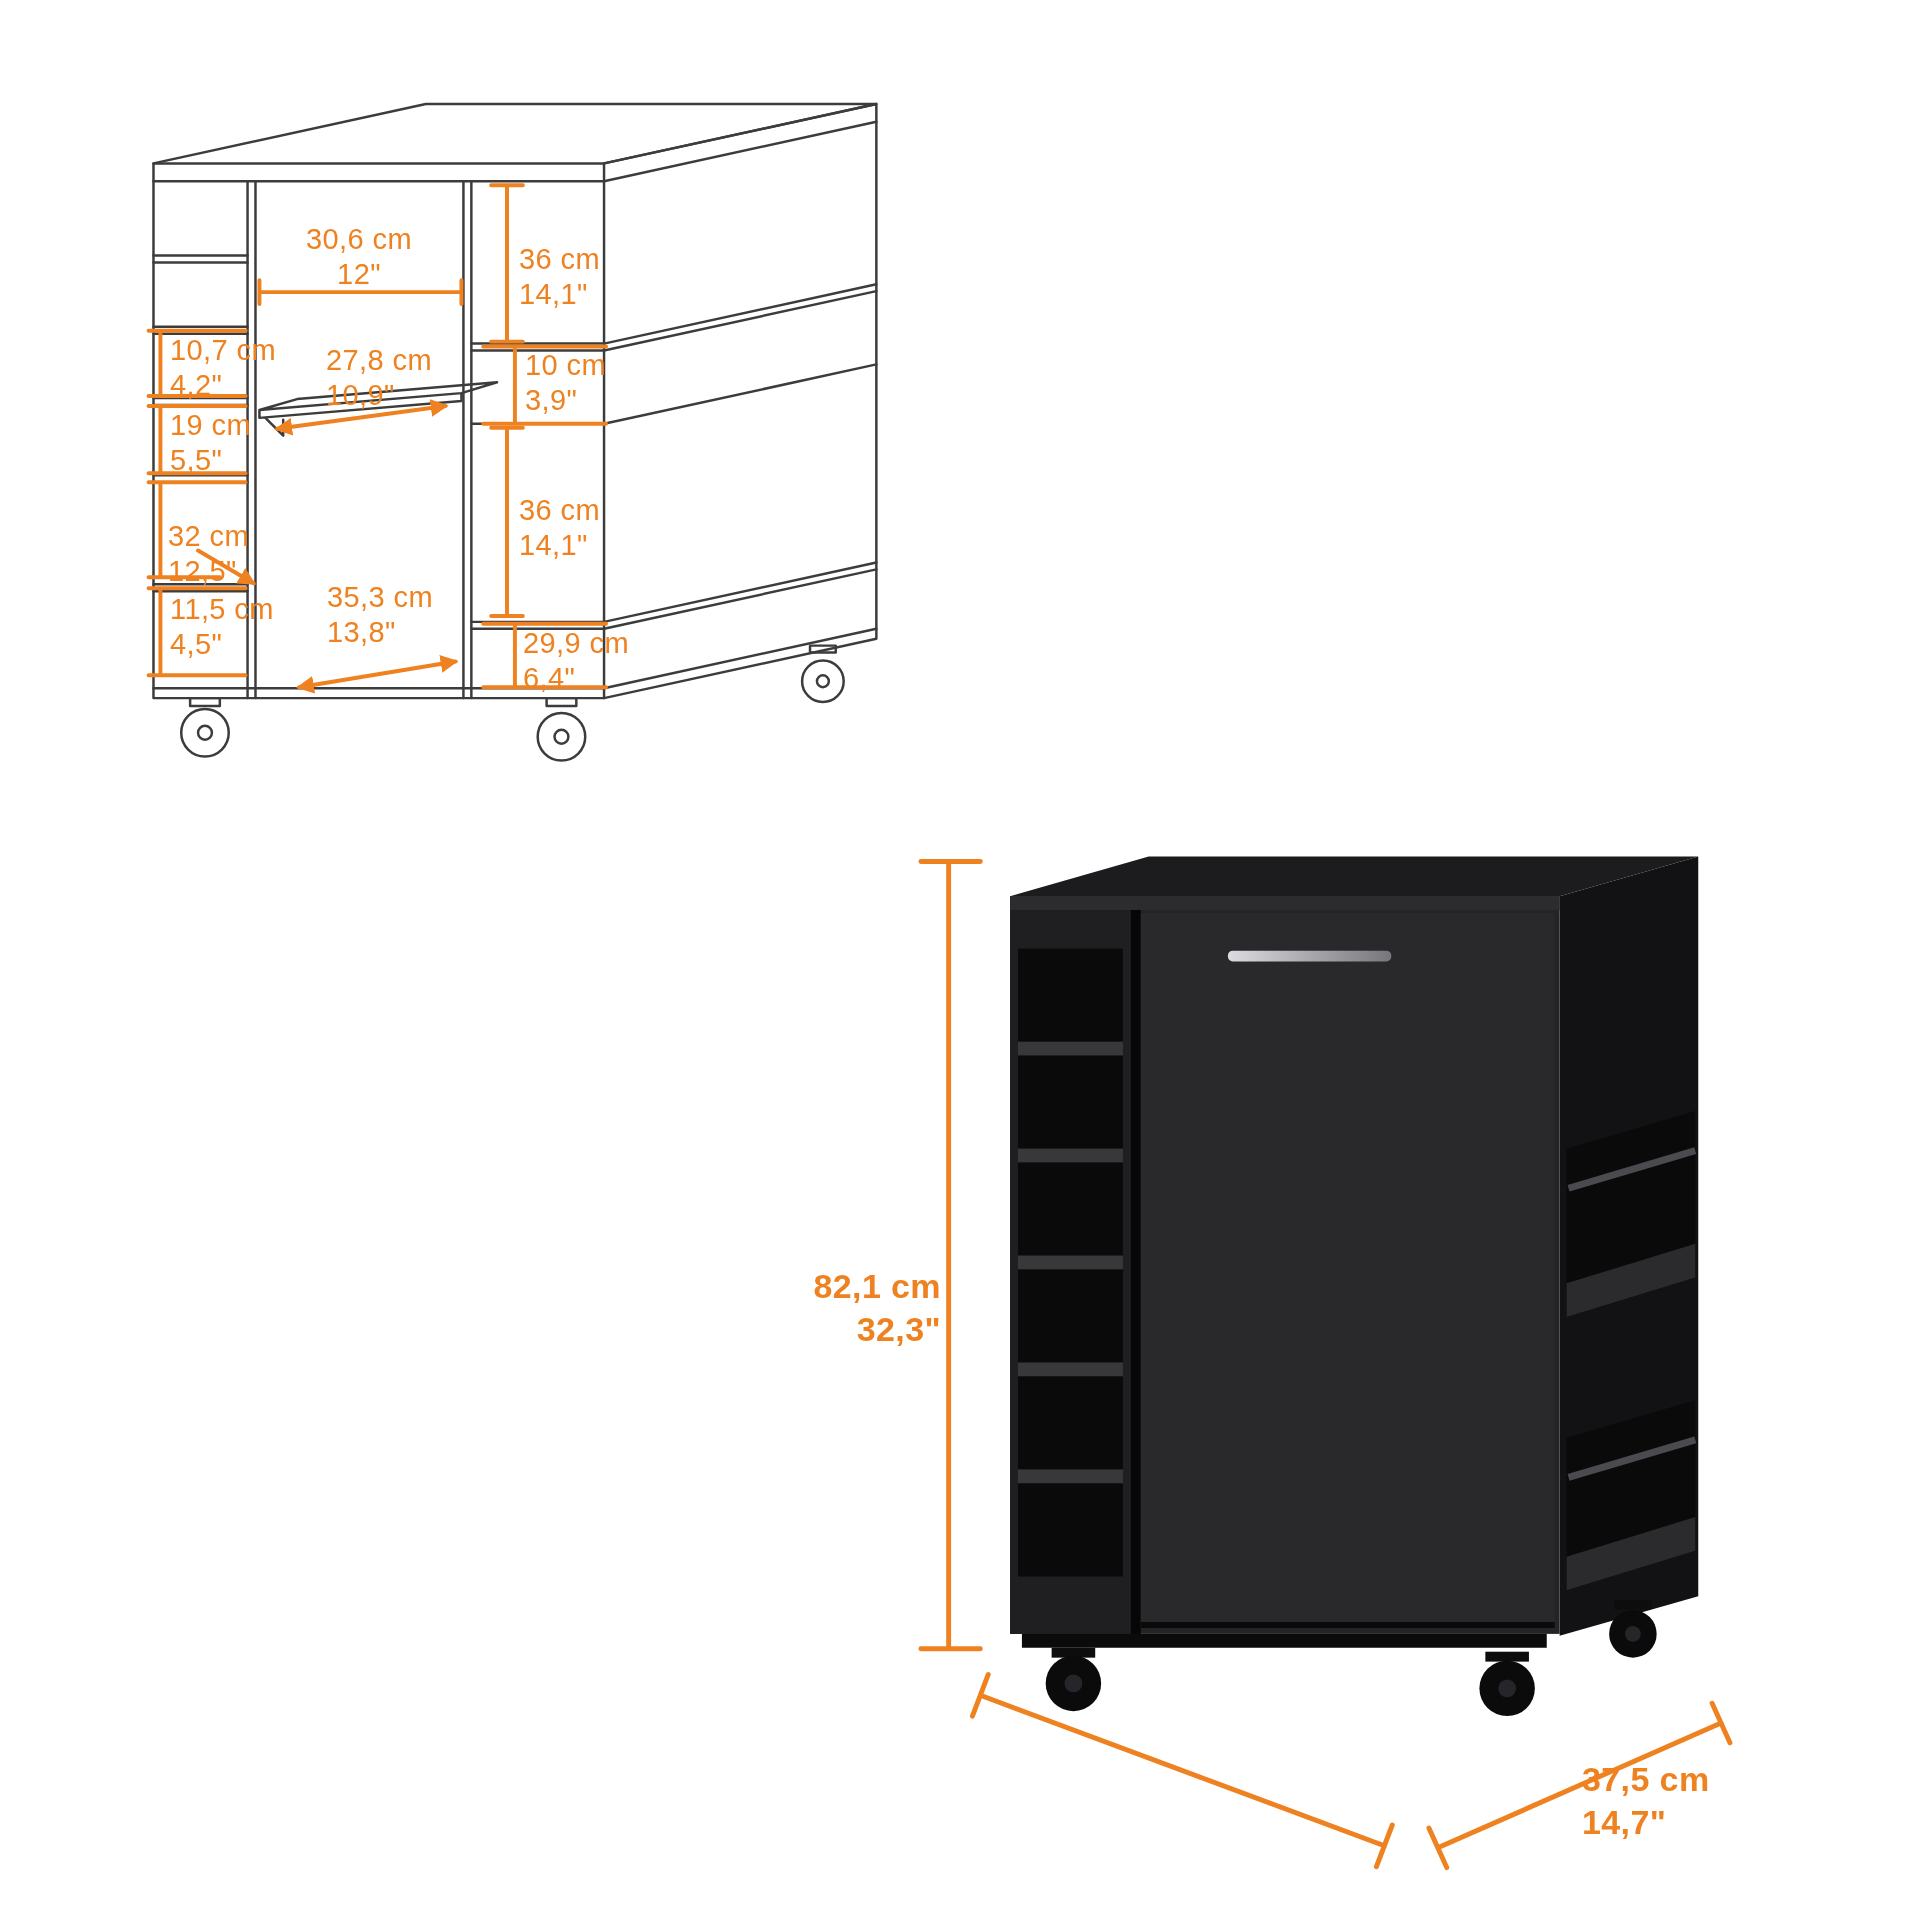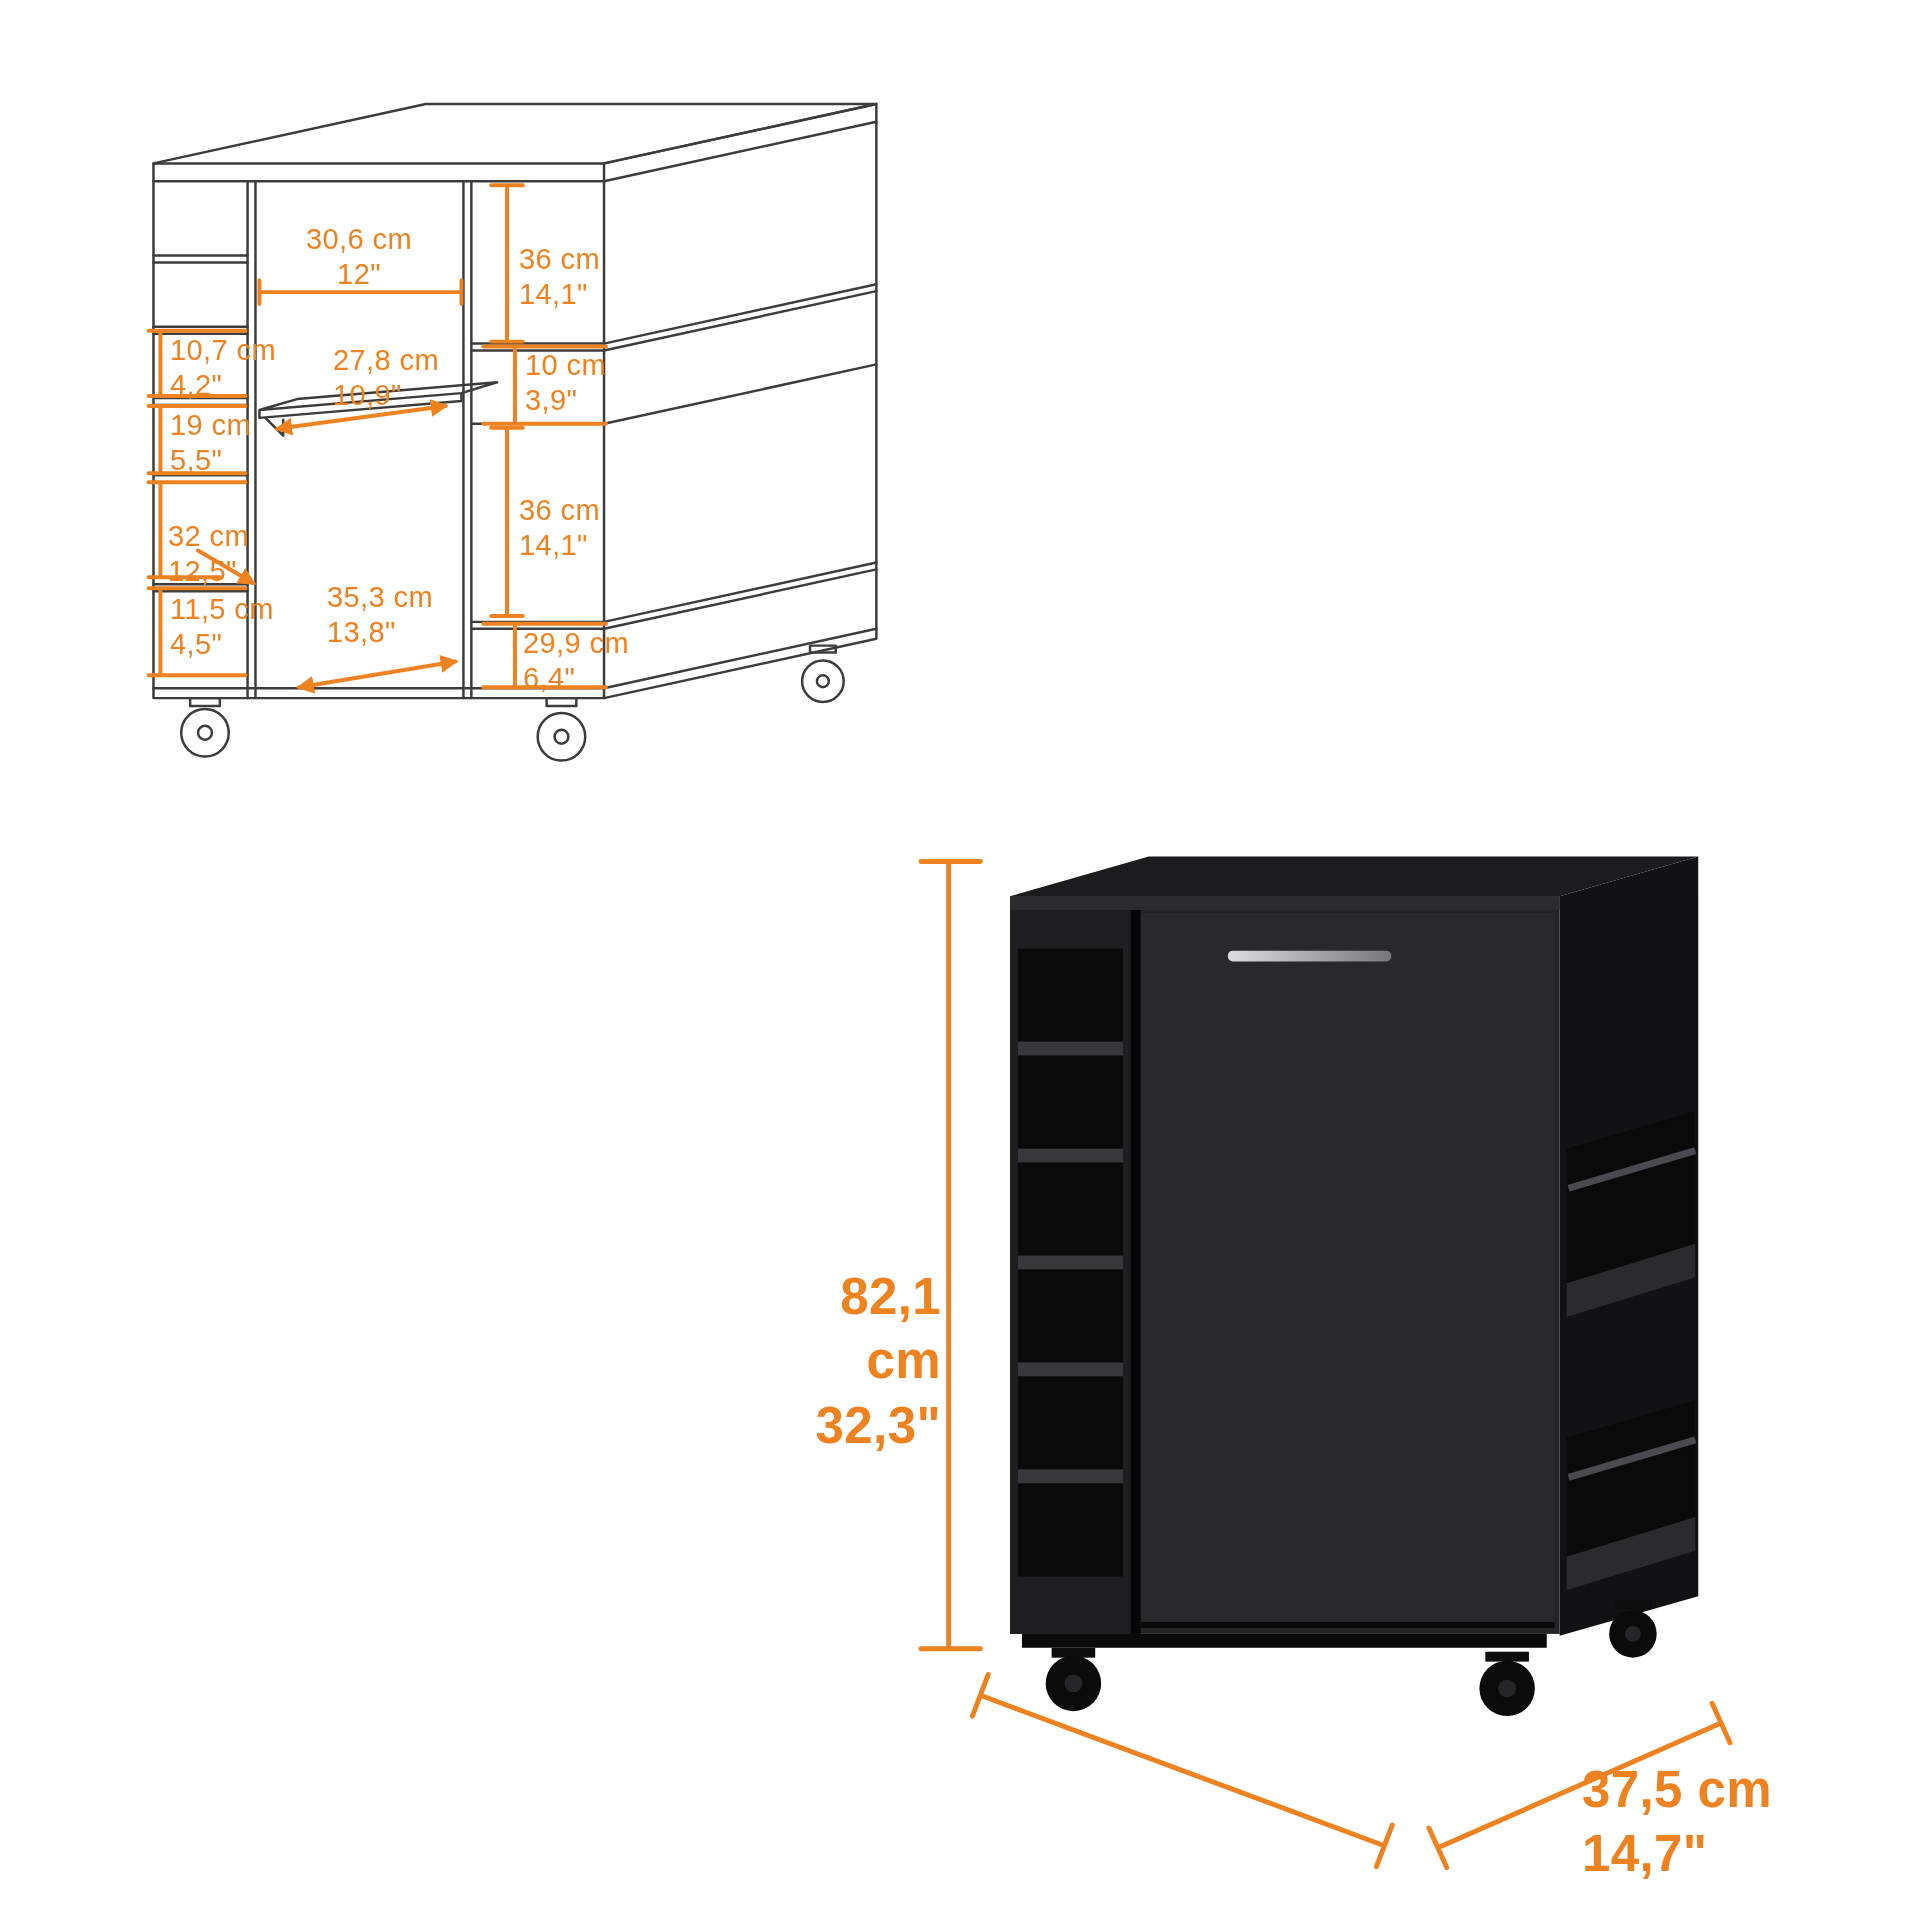--- a/index.html
+++ b/index.html
@@ -142,7 +142,7 @@
     <span>10,7 cm</span>
     <span>4,2"</span>
   </div>
-  <div class="dim sm" style="left:333px;top:343px;width:149px">
+  <div class="dim sm" style="left:326px;top:343px;width:149px">
     <span>27,8 cm</span>
     <span>10,9"</span>
   </div>

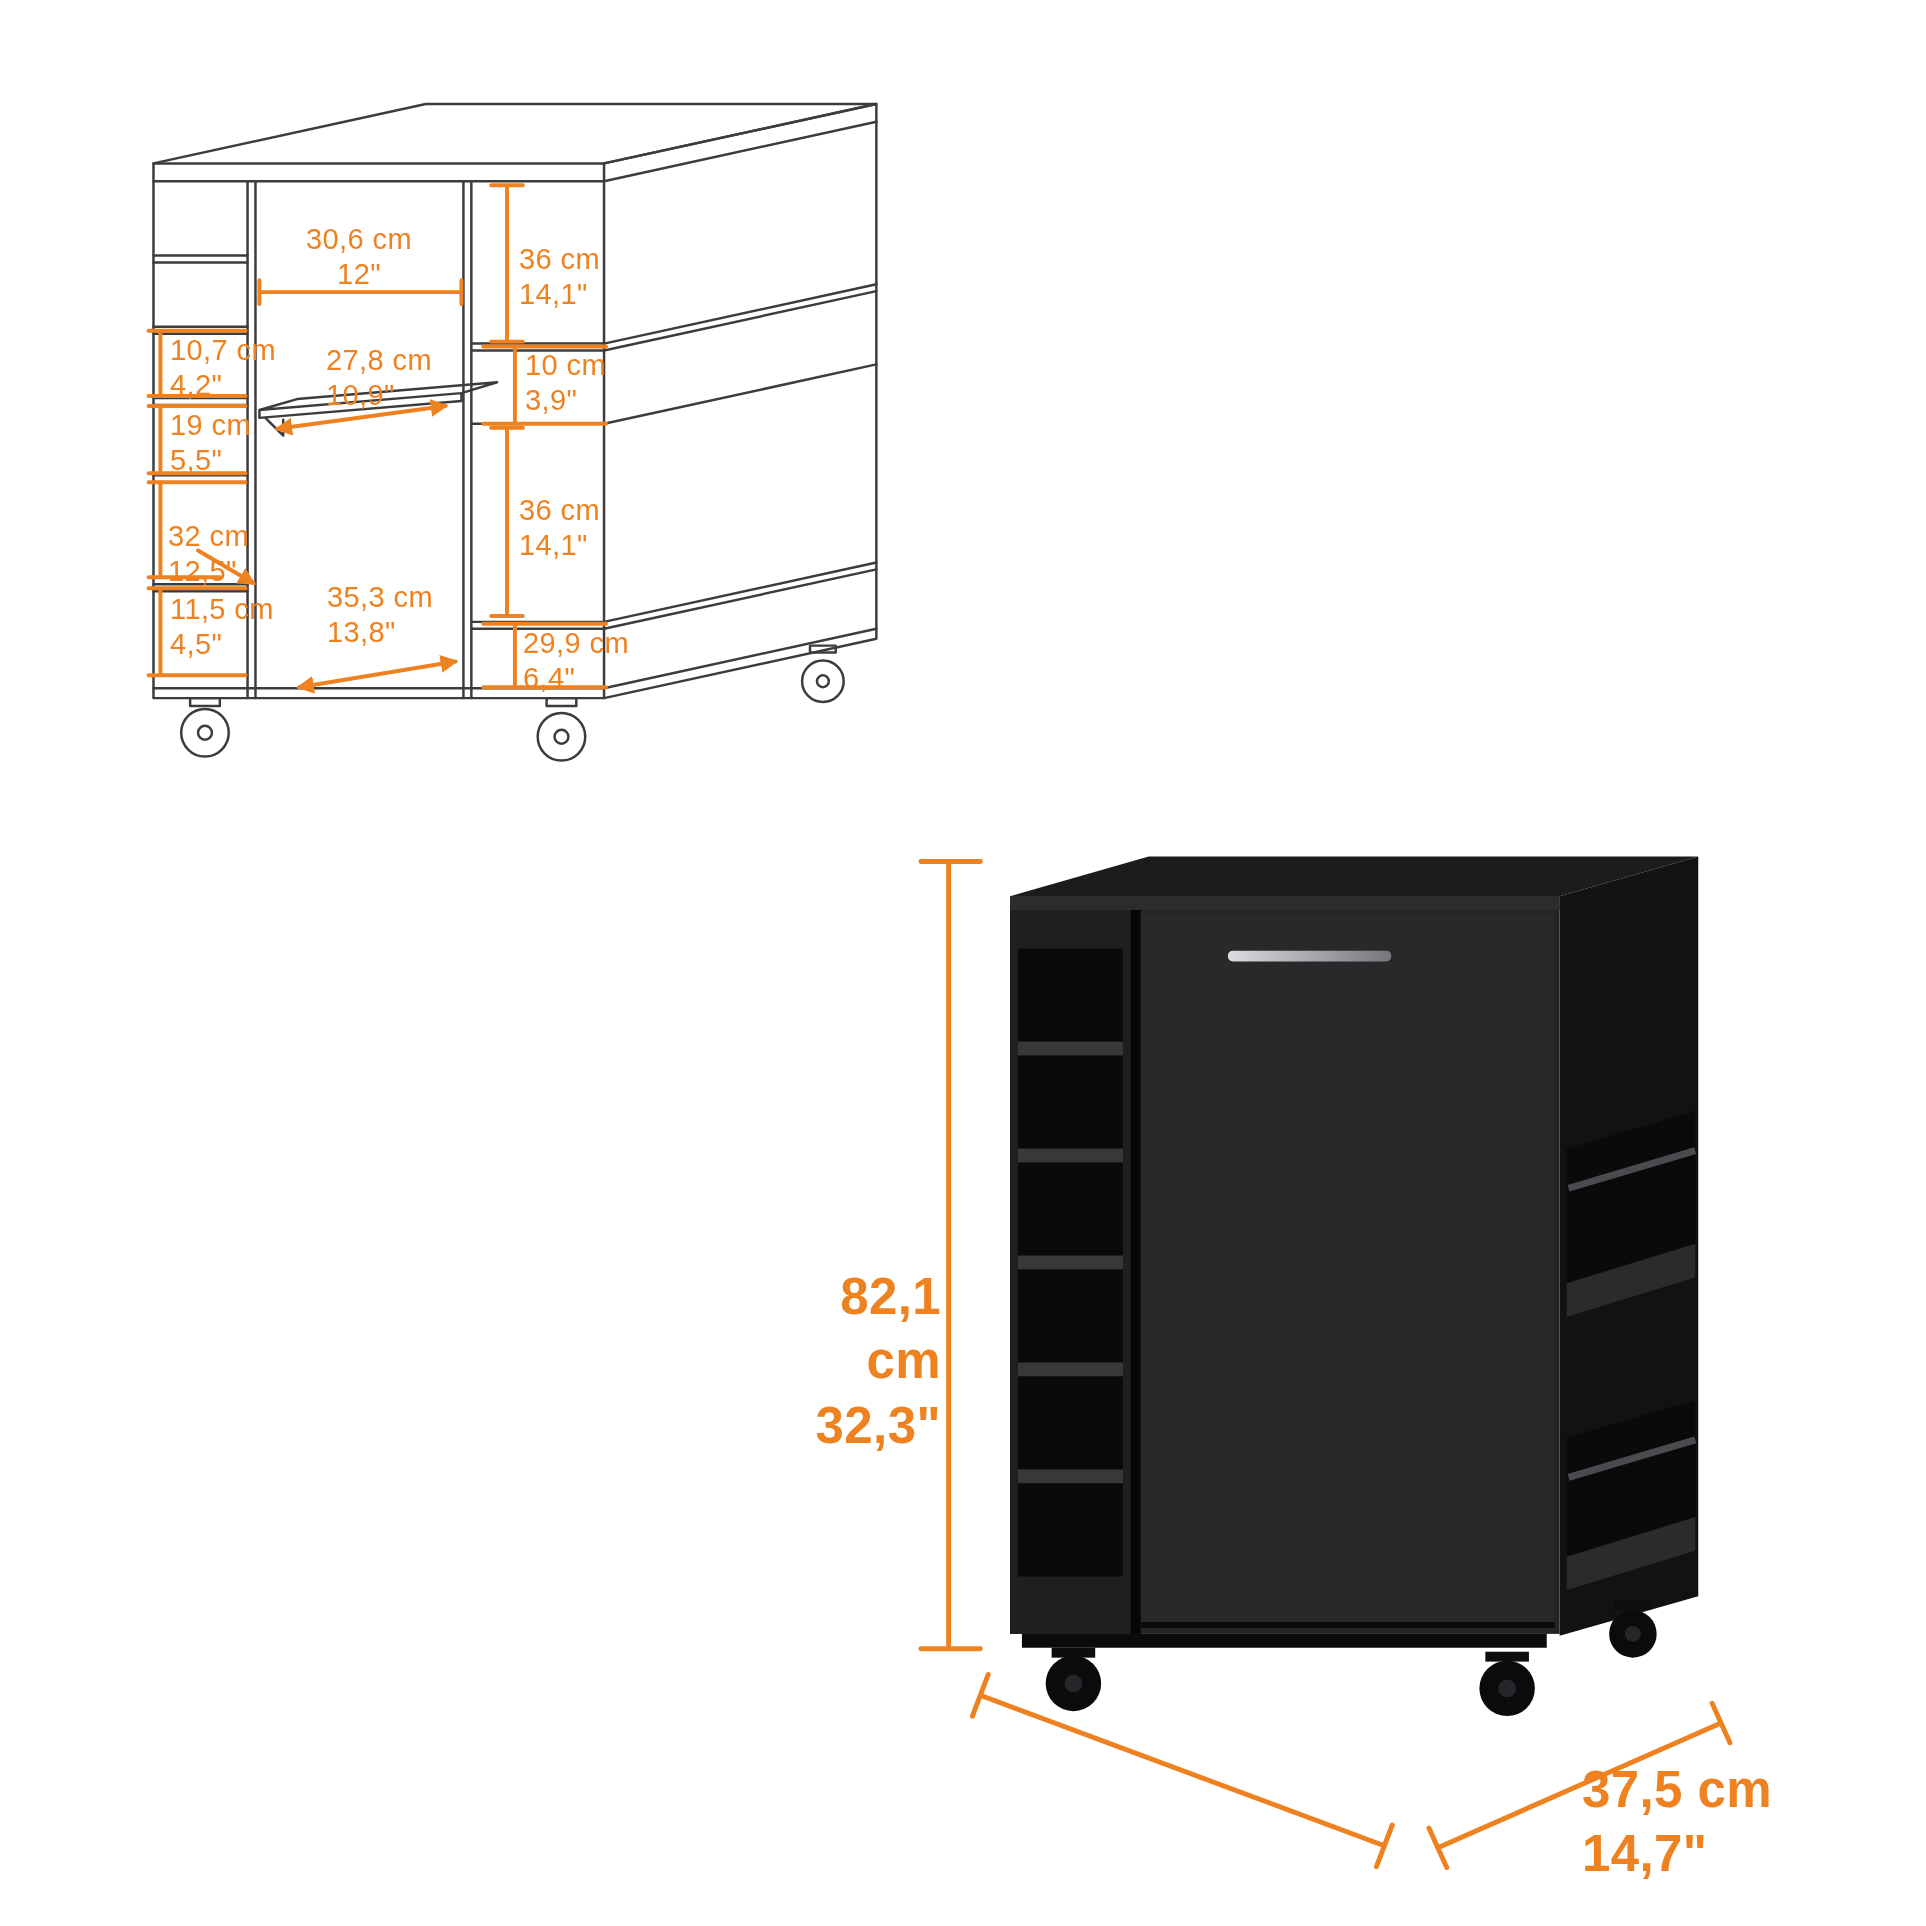--- a/index.html
+++ b/index.html
@@ -19,7 +19,7 @@
   .dim{position:absolute;color:var(--accent);}
   .dim span{display:block;}
   .sm{font-size:29px;font-weight:500;line-height:1.2;letter-spacing:0.4px;}
-  .lg{font-size:51px;font-weight:700;line-height:1.26;letter-spacing:0.4px;}
+  .lg{font-size:34px;font-weight:700;line-height:1.26;letter-spacing:0.4px;}
 </style>
 </head>
 <body>

